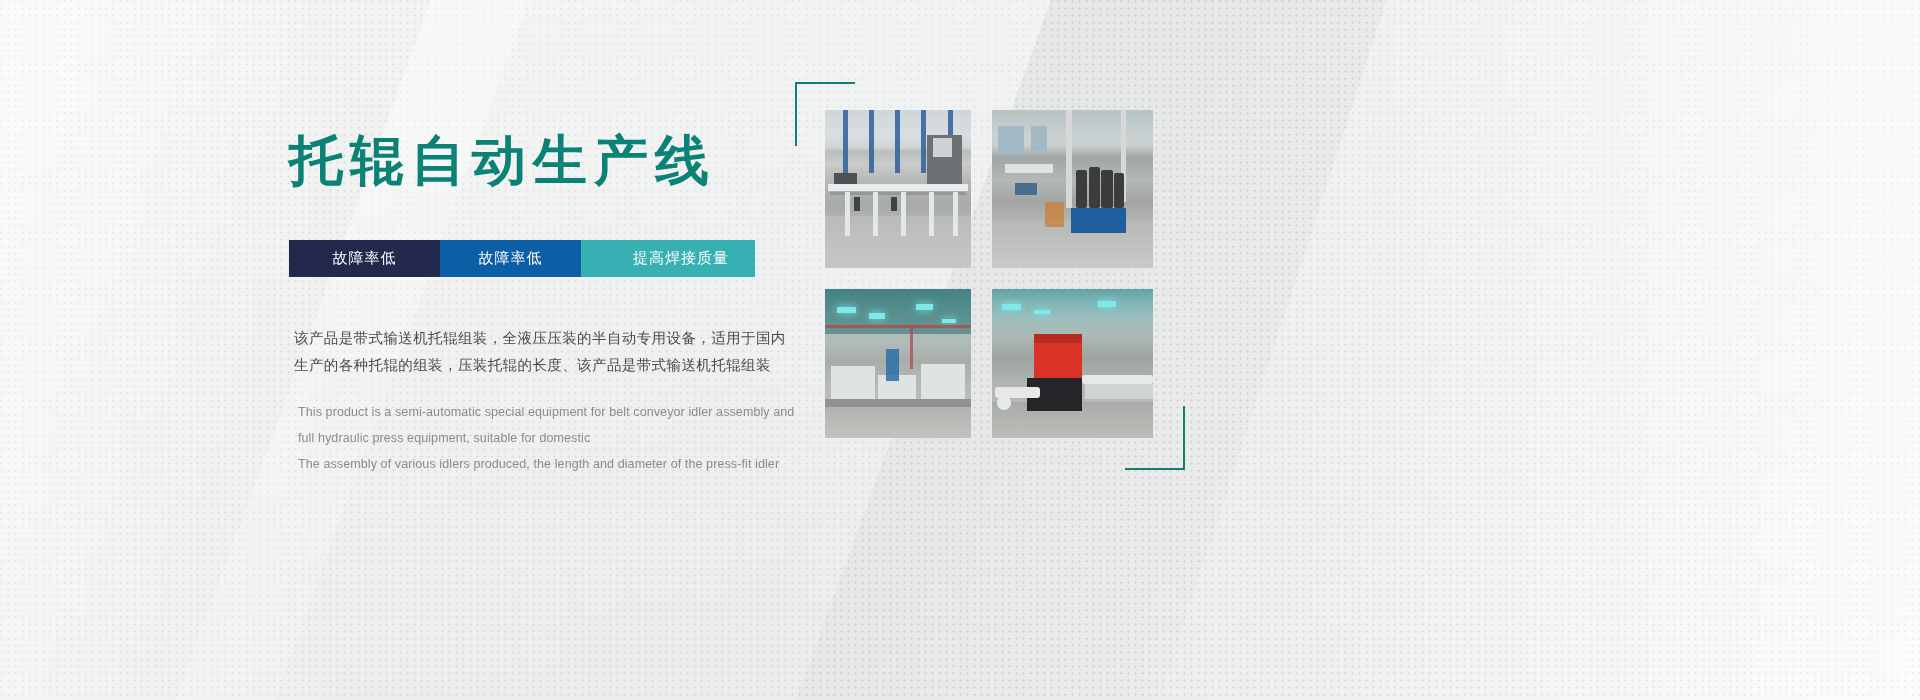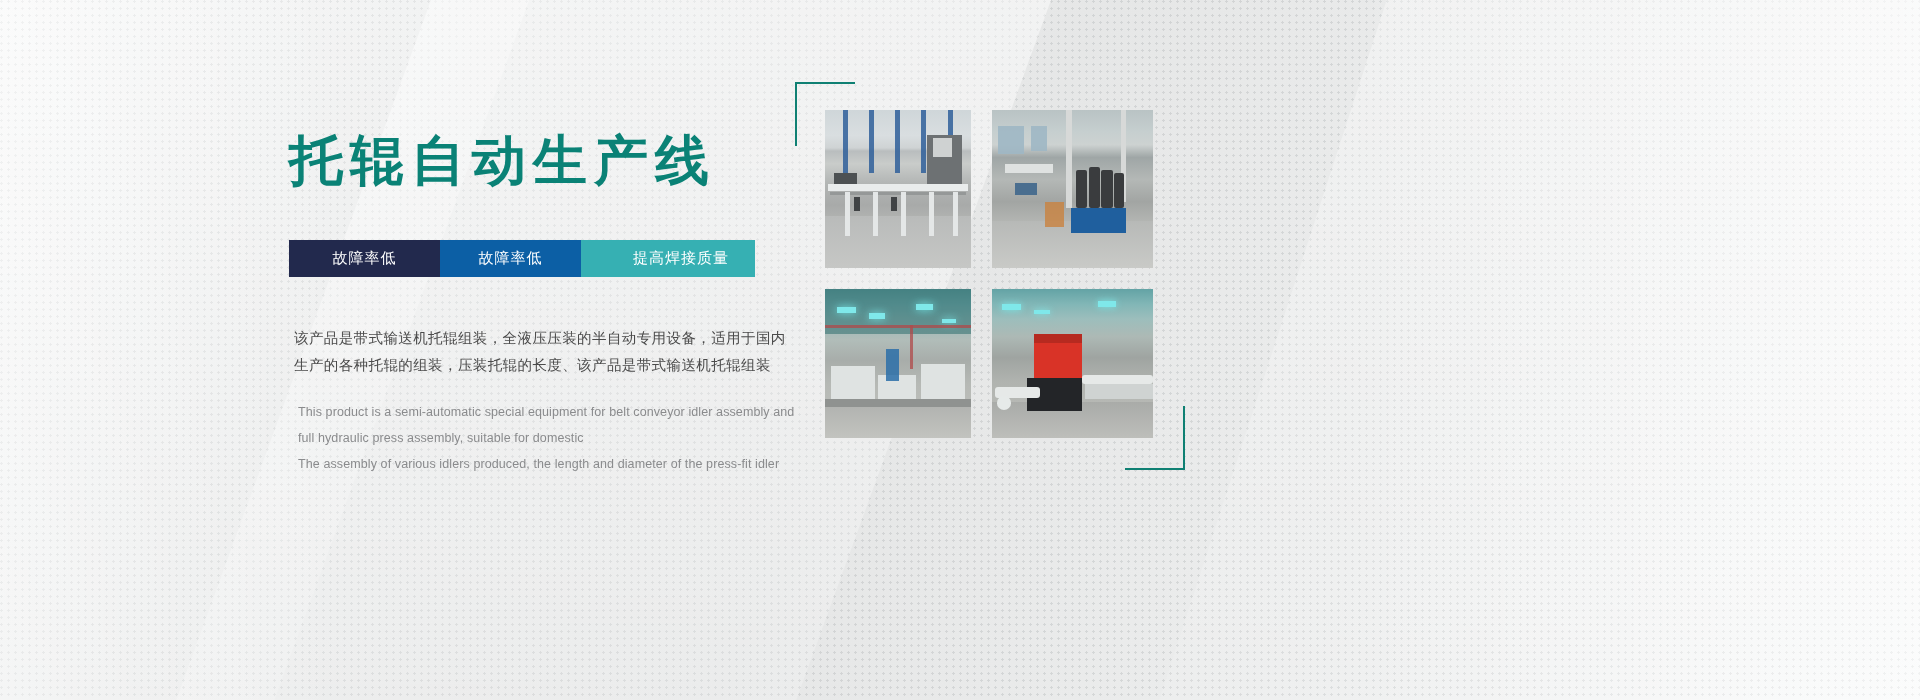--- a/index.html
+++ b/index.html
@@ -168,7 +168,7 @@
 
     <div class="en">
       <p>This product is a semi-automatic special equipment for belt conveyor idler assembly and</p>
-      <p>full hydraulic press assembly, suitable for domestic</p>
+      <p>full hydraulic press equipment, suitable for domestic</p>
       <p>The assembly of various idlers produced, the length and diameter of the press-fit idler</p>
     </div>
   </div>

